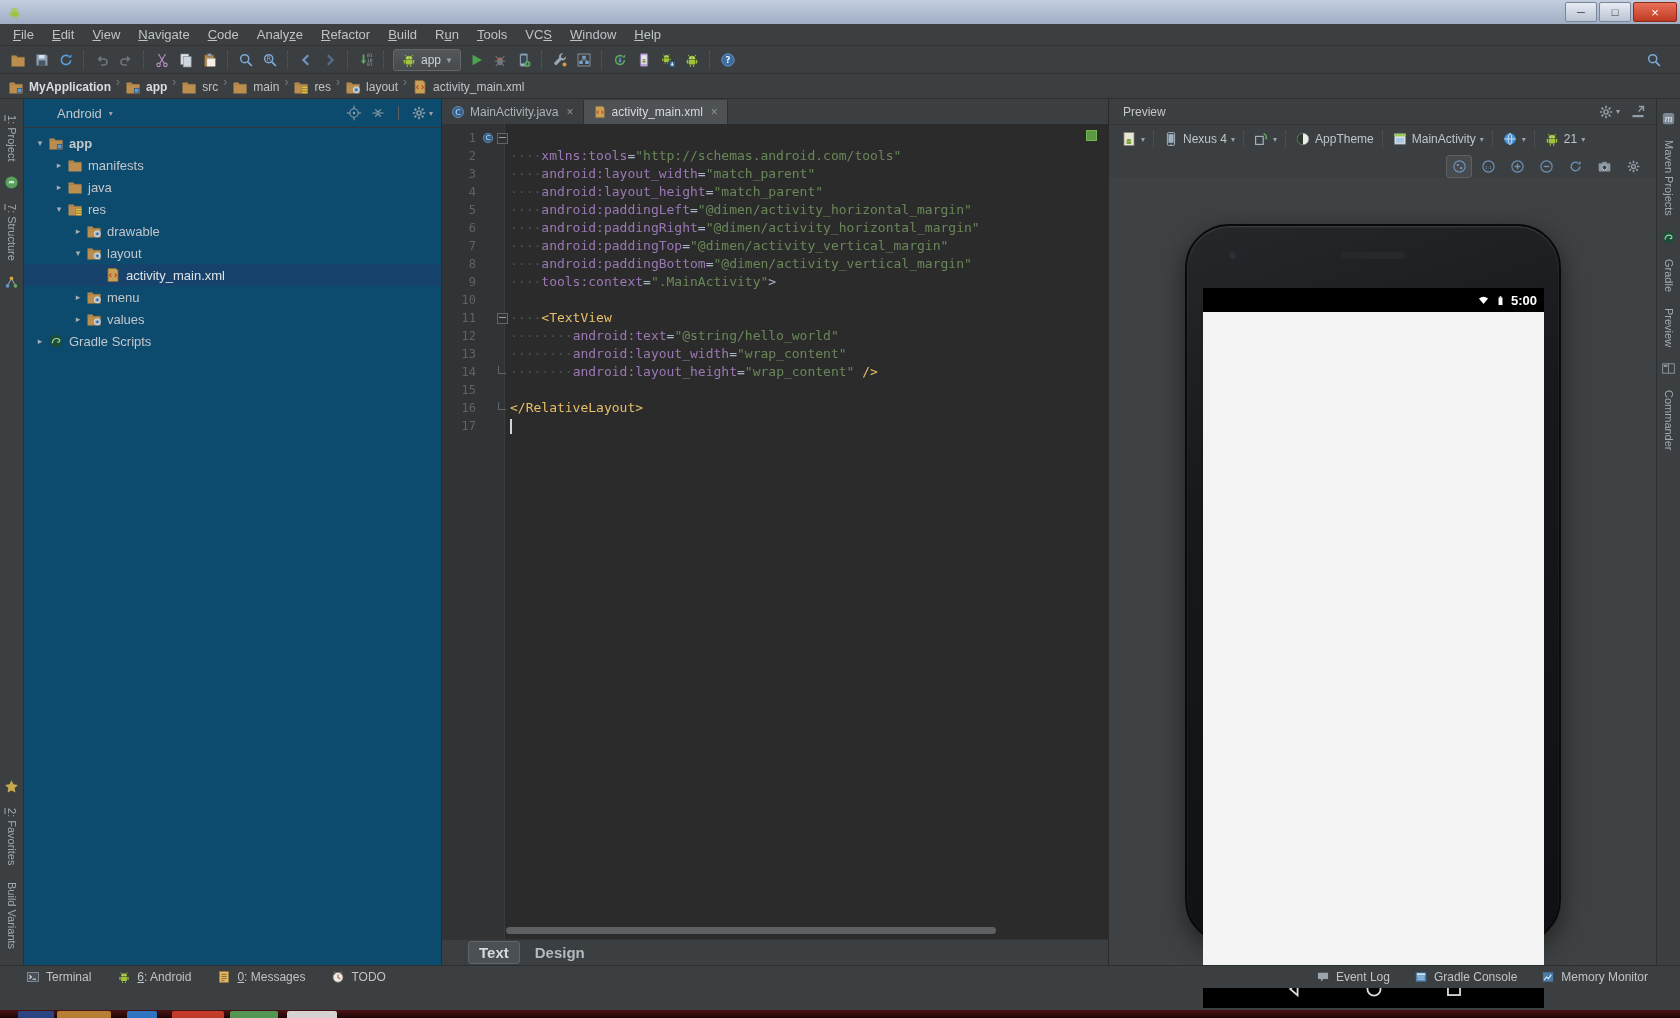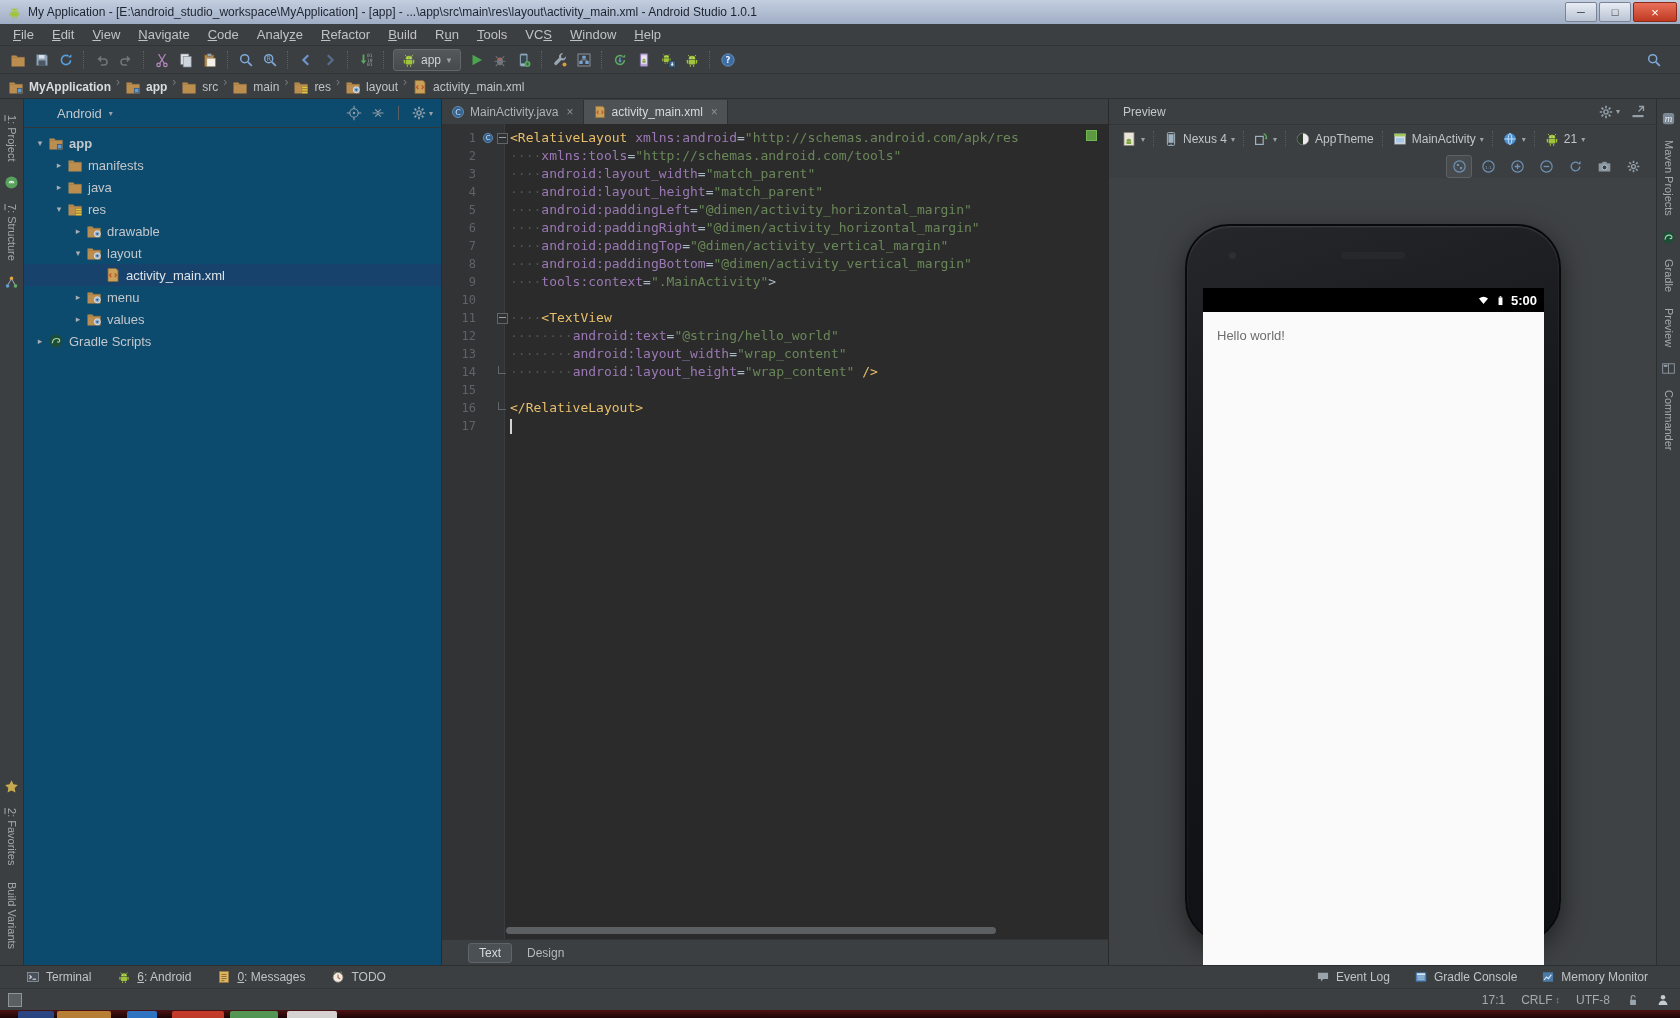--- a/index.html
+++ b/index.html
@@ -167,7 +167,6 @@
           <circle cx="9.6" cy="5.9" r=".5" fill="#fff"></circle>
         </svg>
       </span>
-    <span id="win-title">My Application - [E:\android_studio_workspace\MyApplication] - [app] - ...\app\src\main\res\layout\activity_main.xml - Android Studio 1.0.1</span>
     <div id="win-controls">
         <span class="wbtn minimize">─</span>
         <span class="wbtn maximize">□</span>

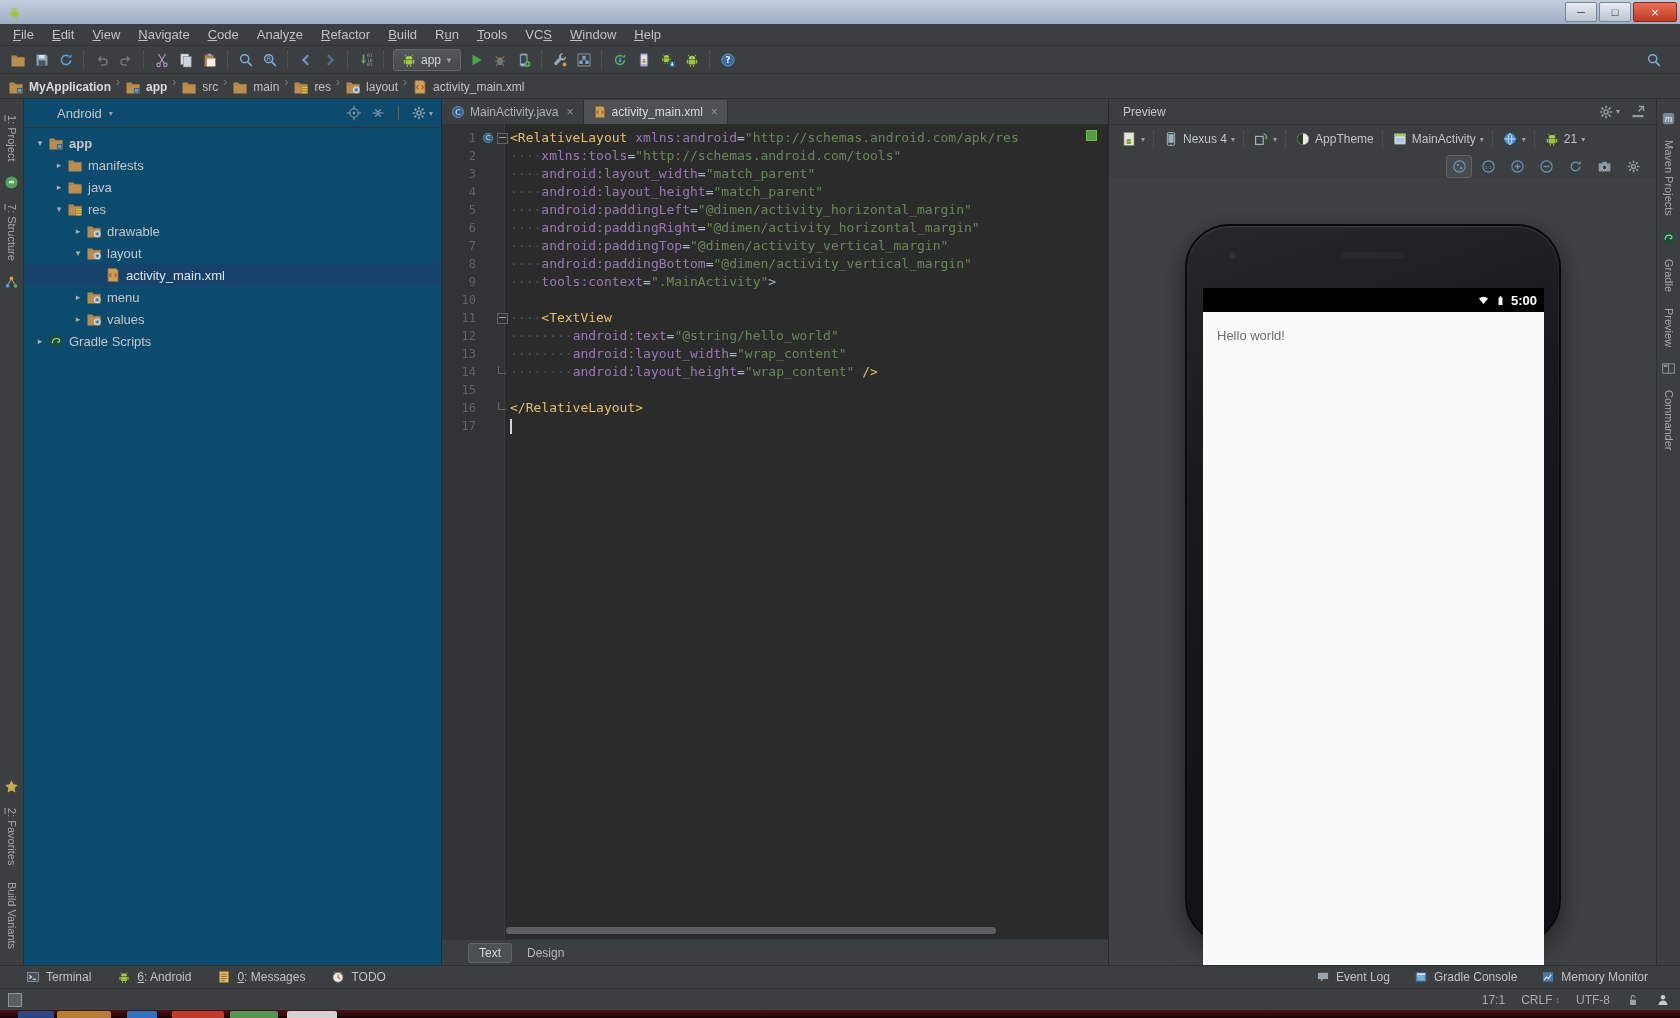--- a/index.html
+++ b/index.html
@@ -748,7 +748,7 @@
           <div class="cl"><span class="ln">1</span><span class="gic"><span class="ic"><svg viewBox="0 0 16 16">
                   <circle cx="8" cy="8" r="6.3" fill="#36628f" stroke="#7aa3c8" stroke-width=".8"></circle>
                   <text x="8" y="11.2" text-anchor="middle" font-size="9" font-family="DejaVu Sans, sans-serif" fill="#d8e8f5">C</text>
-                </svg></span></span><span class="fold"><span class="fs"></span></span><span class="ct"><span class="tk-g">&lt;RelativeLayout</span><span class="tk-p"> </span><span class="tk-a">xmlns:android</span><span class="tk-p">=</span><span class="tk-v">"http://schemas.android.com/apk/res</span></span></div>
+                </svg></span></span><span class="fold"><span class="fs"></span></span></div>
           <div class="cl"><span class="ln">2</span><span class="gic"></span><span class="fold"></span><span class="ct"><span class="tk-w">····</span><span class="tk-a">xmlns:tools</span><span class="tk-p">=</span><span class="tk-v">"http://schemas.android.com/tools"</span></span></div>
           <div class="cl"><span class="ln">3</span><span class="gic"></span><span class="fold"></span><span class="ct"><span class="tk-w">····</span><span class="tk-a">android:layout_width</span><span class="tk-p">=</span><span class="tk-v">"match_parent"</span></span></div>
           <div class="cl"><span class="ln">4</span><span class="gic"></span><span class="fold"></span><span class="ct"><span class="tk-w">····</span><span class="tk-a">android:layout_height</span><span class="tk-p">=</span><span class="tk-v">"match_parent"</span></span></div>

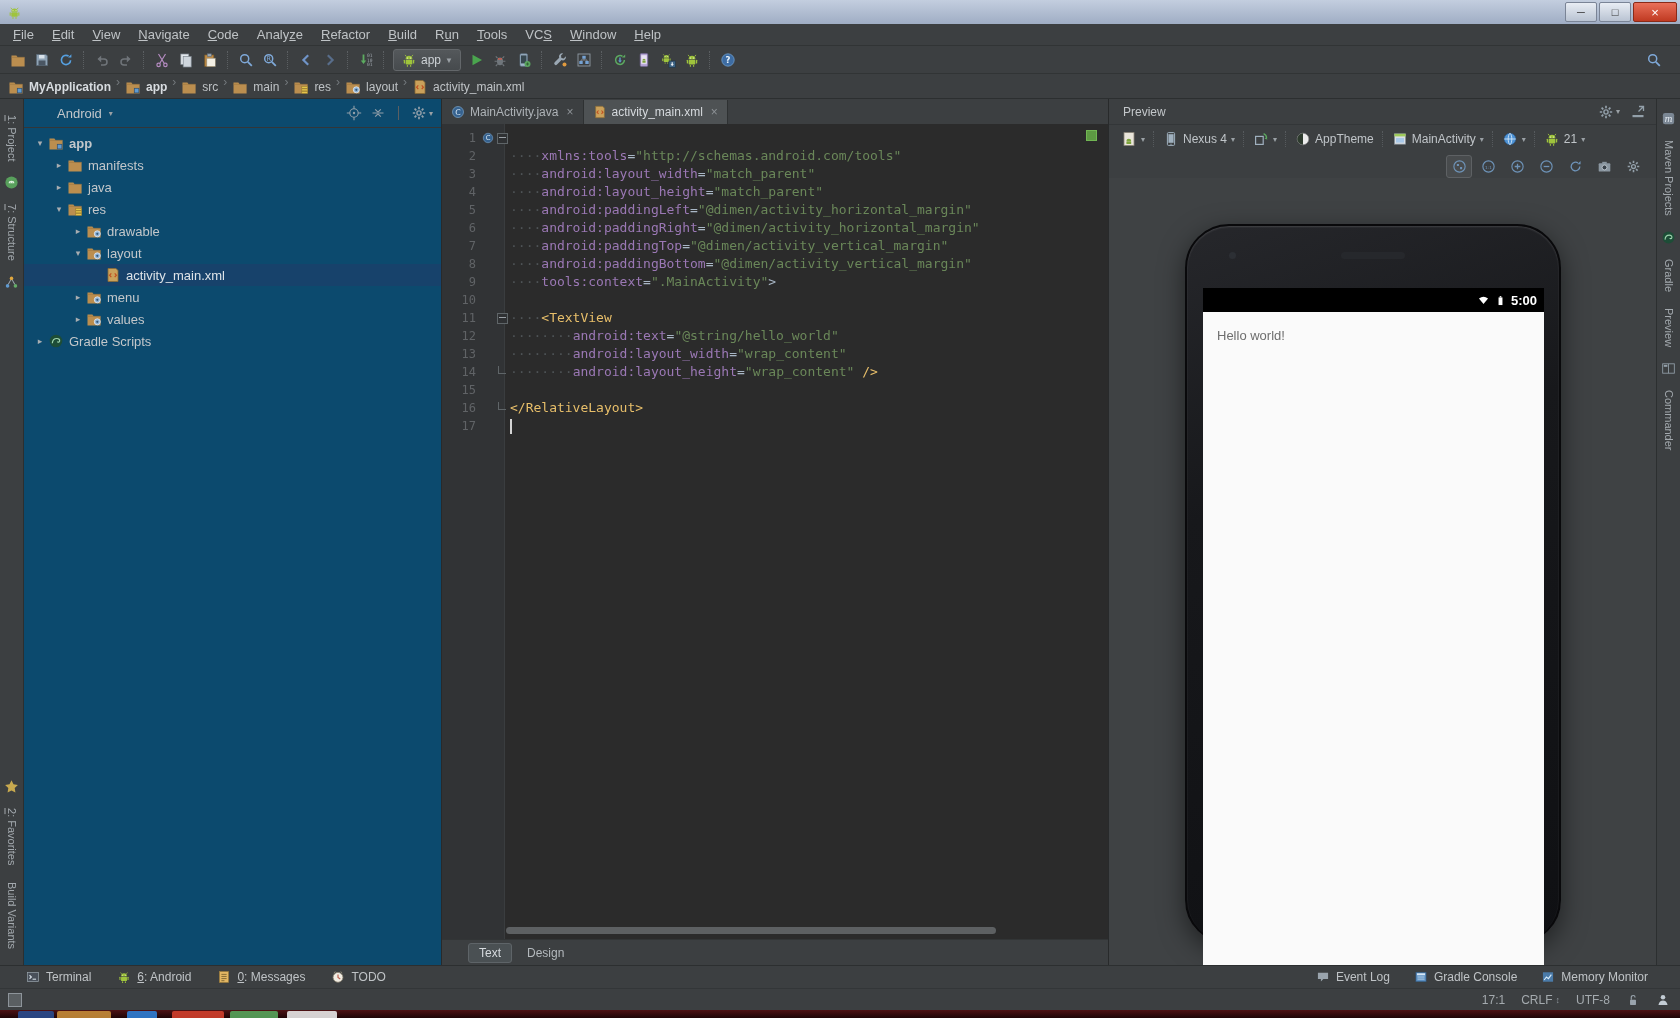--- a/index.html
+++ b/index.html
@@ -967,9 +967,6 @@
               </span>
             <span id="dtime">5:00</span>
           </div>
-          <div id="dcontent">
-            <span id="hello">Hello world!</span>
-          </div>
           <div id="dnav">
               <span class="ic">
                 <svg viewBox="0 0 16 16">

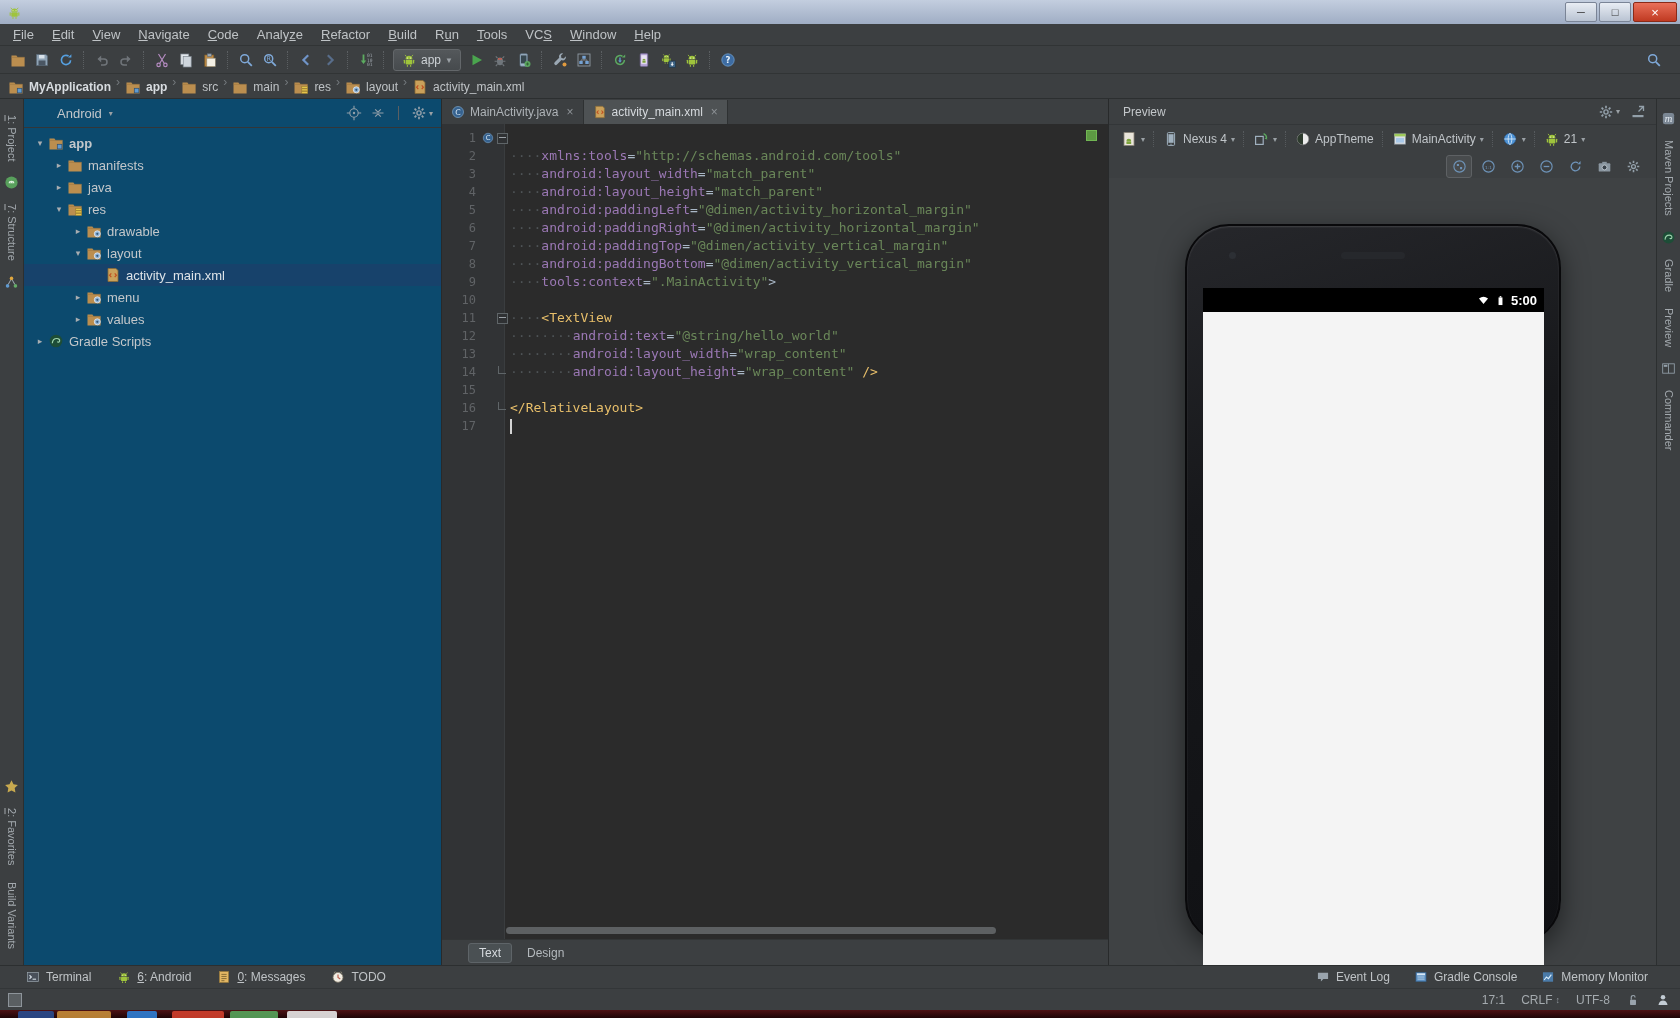--- a/index.html
+++ b/index.html
@@ -91,7 +91,7 @@
   #hscroll{position:absolute;left:64px;bottom:6px;width:490px;height:7px;border-radius:4px;background:#5d6062;}
   #edit-bottom{position:absolute;left:0;bottom:0;right:0;height:25px;background:#3c3f41;border-top:1px solid #323536;
     display:flex;align-items:center;padding-left:26px;gap:4px;}
-  .btab{padding:2px 10px;font-size:12px;color:#b4b9bd;border-radius:3px;border:1px solid transparent;}
+  .btab{padding:2px 10px;font-size:15px;color:#b4b9bd;border-radius:3px;border:1px solid transparent;font-weight:bold;}
   .btab.active{background:#4a5053;border-color:#5e6468;color:#d6dade;}
 
   

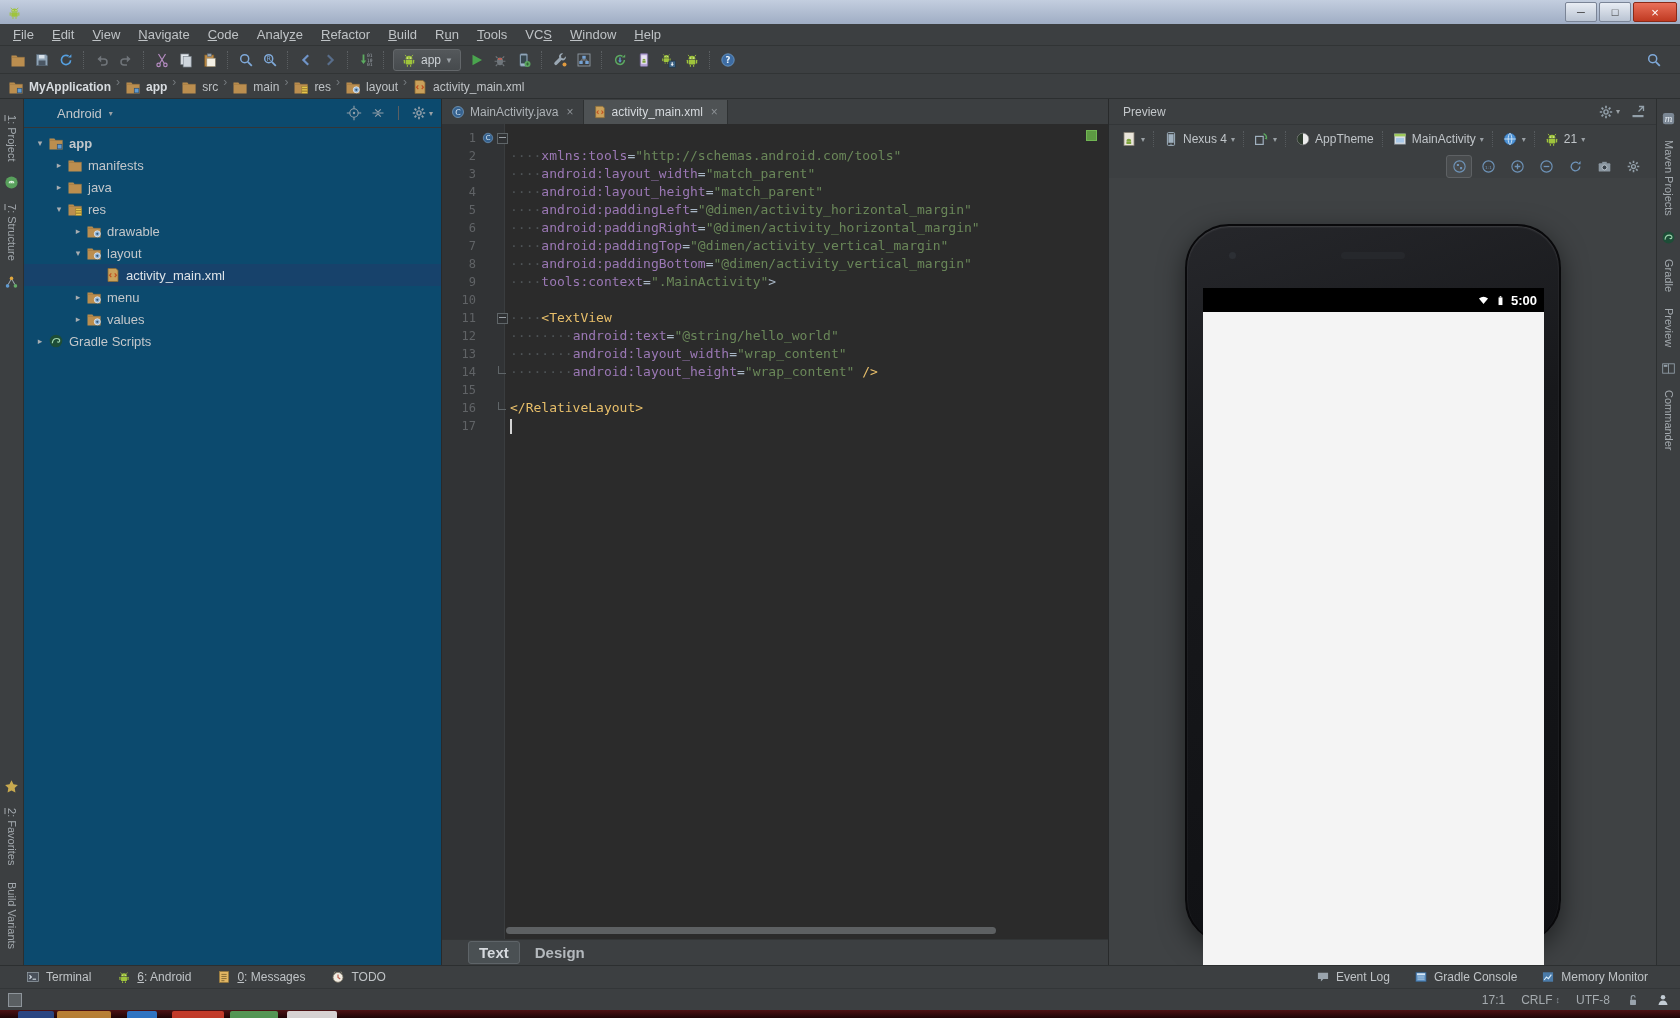--- a/index.html
+++ b/index.html
@@ -1096,30 +1096,6 @@
       </span>
   </div>
 
-  <div id="statusbar">
-    <span id="tw-toggle"></span>
-    <span id="sb-right">
-        <span class="sb-item">17:1</span>
-        <span class="sb-item">CRLF<span class="updown">↕</span></span>
-        <span class="sb-item">UTF-8</span>
-        <span class="sb-item">
-          <span class="ic">
-            <svg viewBox="0 0 16 16">
-              <rect x="4.6" y="7.6" width="6.8" height="6" rx=".8" fill="#9aa4ad"></rect>
-              <path d="M6 7.6V5a2.2 2.2 0 0 1 4.4 0" stroke="#9aa4ad" stroke-width="1.3" fill="none"></path>
-            </svg>
-          </span>
-        </span>
-        <span class="sb-item">
-          <span class="ic">
-            <svg viewBox="0 0 16 16">
-              <circle cx="8" cy="4.8" r="2.6" fill="#c3ccd4"></circle>
-              <path d="M2.8 13.6c.6-3.4 2.8-5 5.2-5s4.6 1.6 5.2 5z" fill="#c3ccd4"></path>
-            </svg>
-          </span>
-        </span>
-      </span>
-  </div>
 
   <div id="taskbar">
       <span class="tblob" style="left:18px;width:36px;background:#2a4d8f;"></span>

